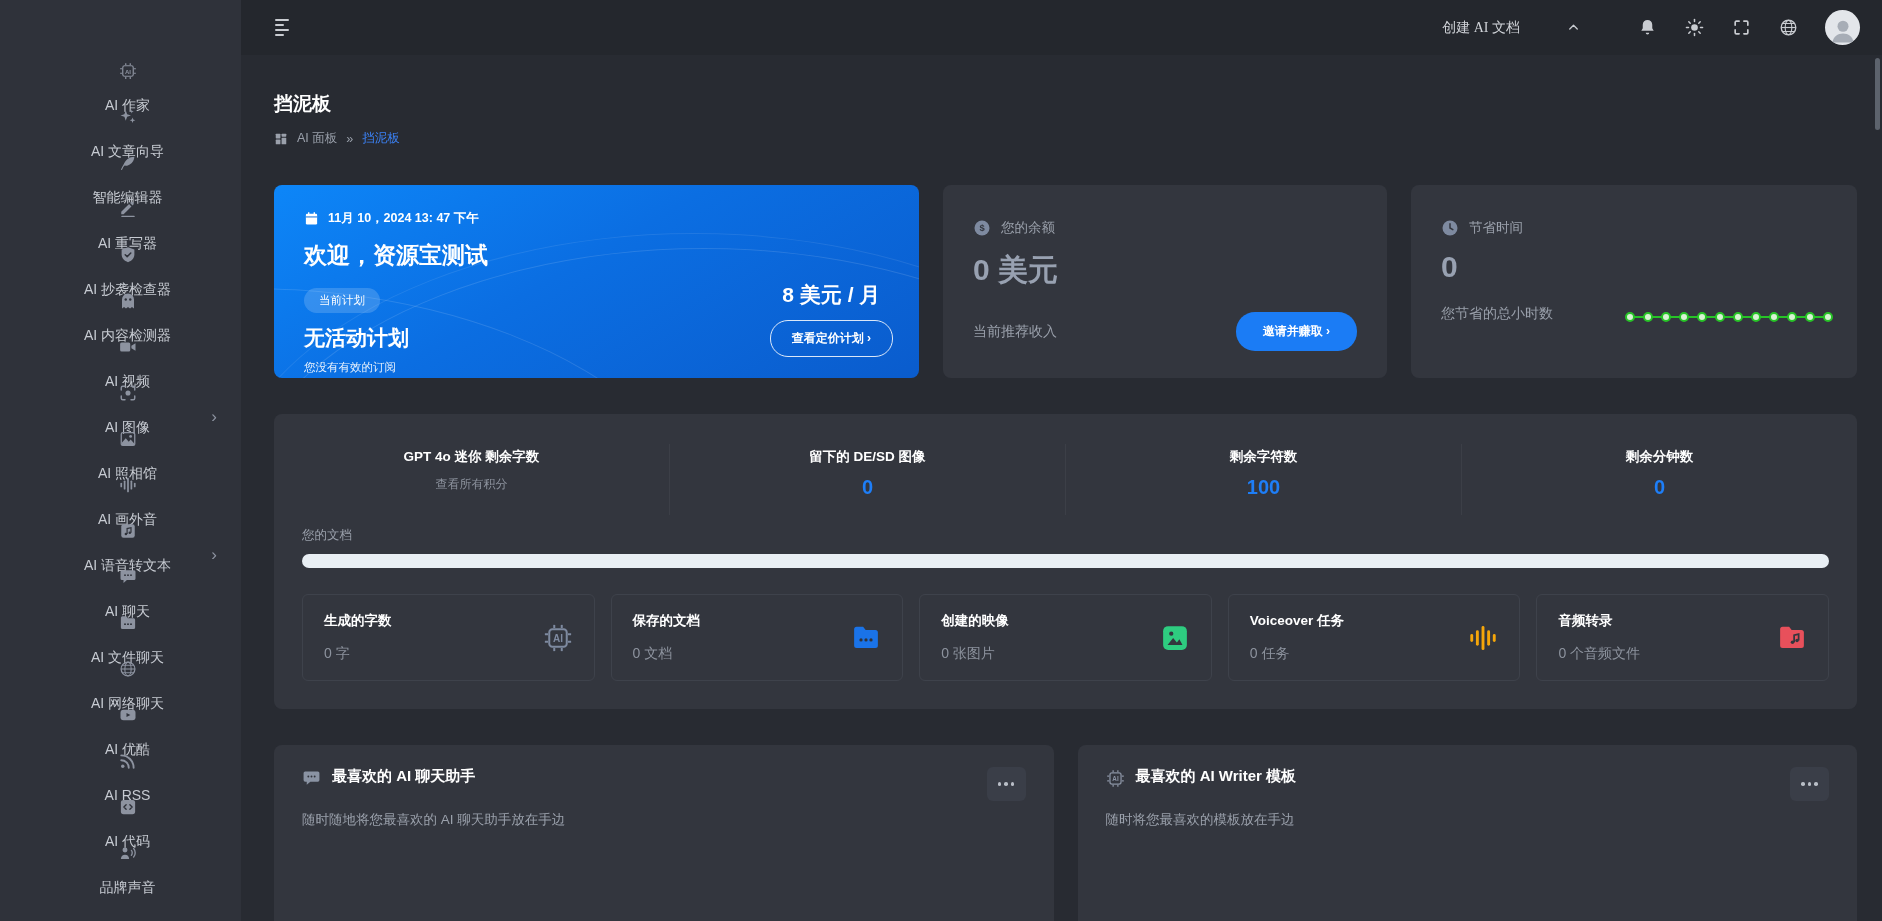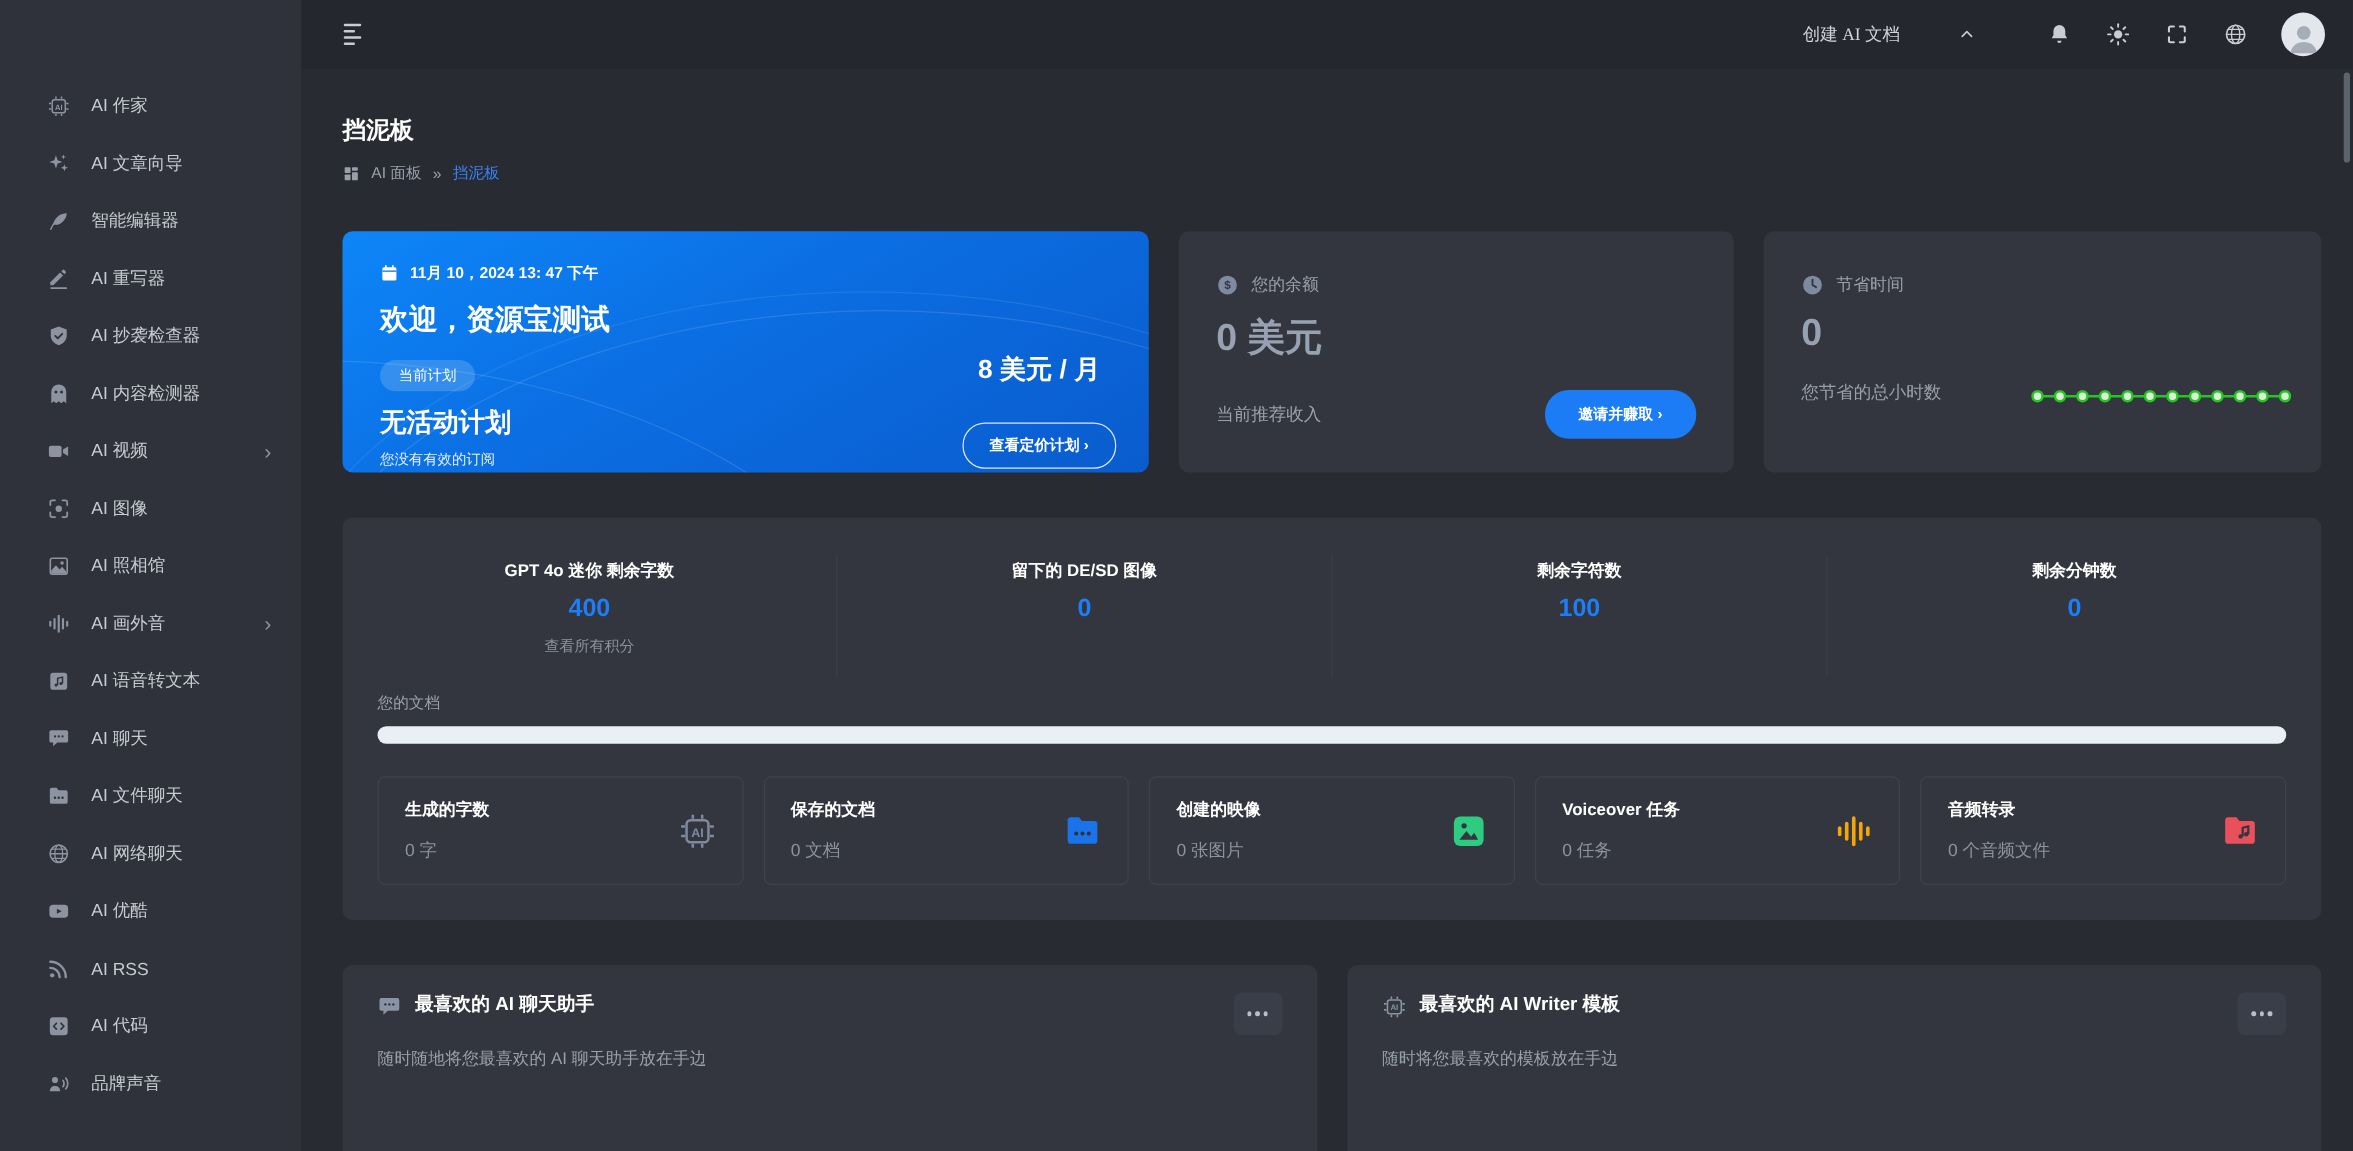--- a/index.html
+++ b/index.html
@@ -10,7 +10,7 @@
   
   .sidebar{position:absolute;left:0;top:0;bottom:0;width:241px;background:#2f323a;padding-top:62px;z-index:3;}
   .side-item{height:46px;display:flex;align-items:center;padding:0 24px 0 38px;gap:17px;
-             color:#c7cbd2;font-size:14px;cursor:pointer;}
+             color:#c7cbd2;font-size:14px;cursor:pointer;flex-direction:column;}
   .side-item .icon{width:18px;height:18px;color:#8d93a0;flex:none;display:flex;align-items:center;}
   .side-item .icon svg{width:18px;height:18px;}
   .side-item .label{white-space:nowrap;}

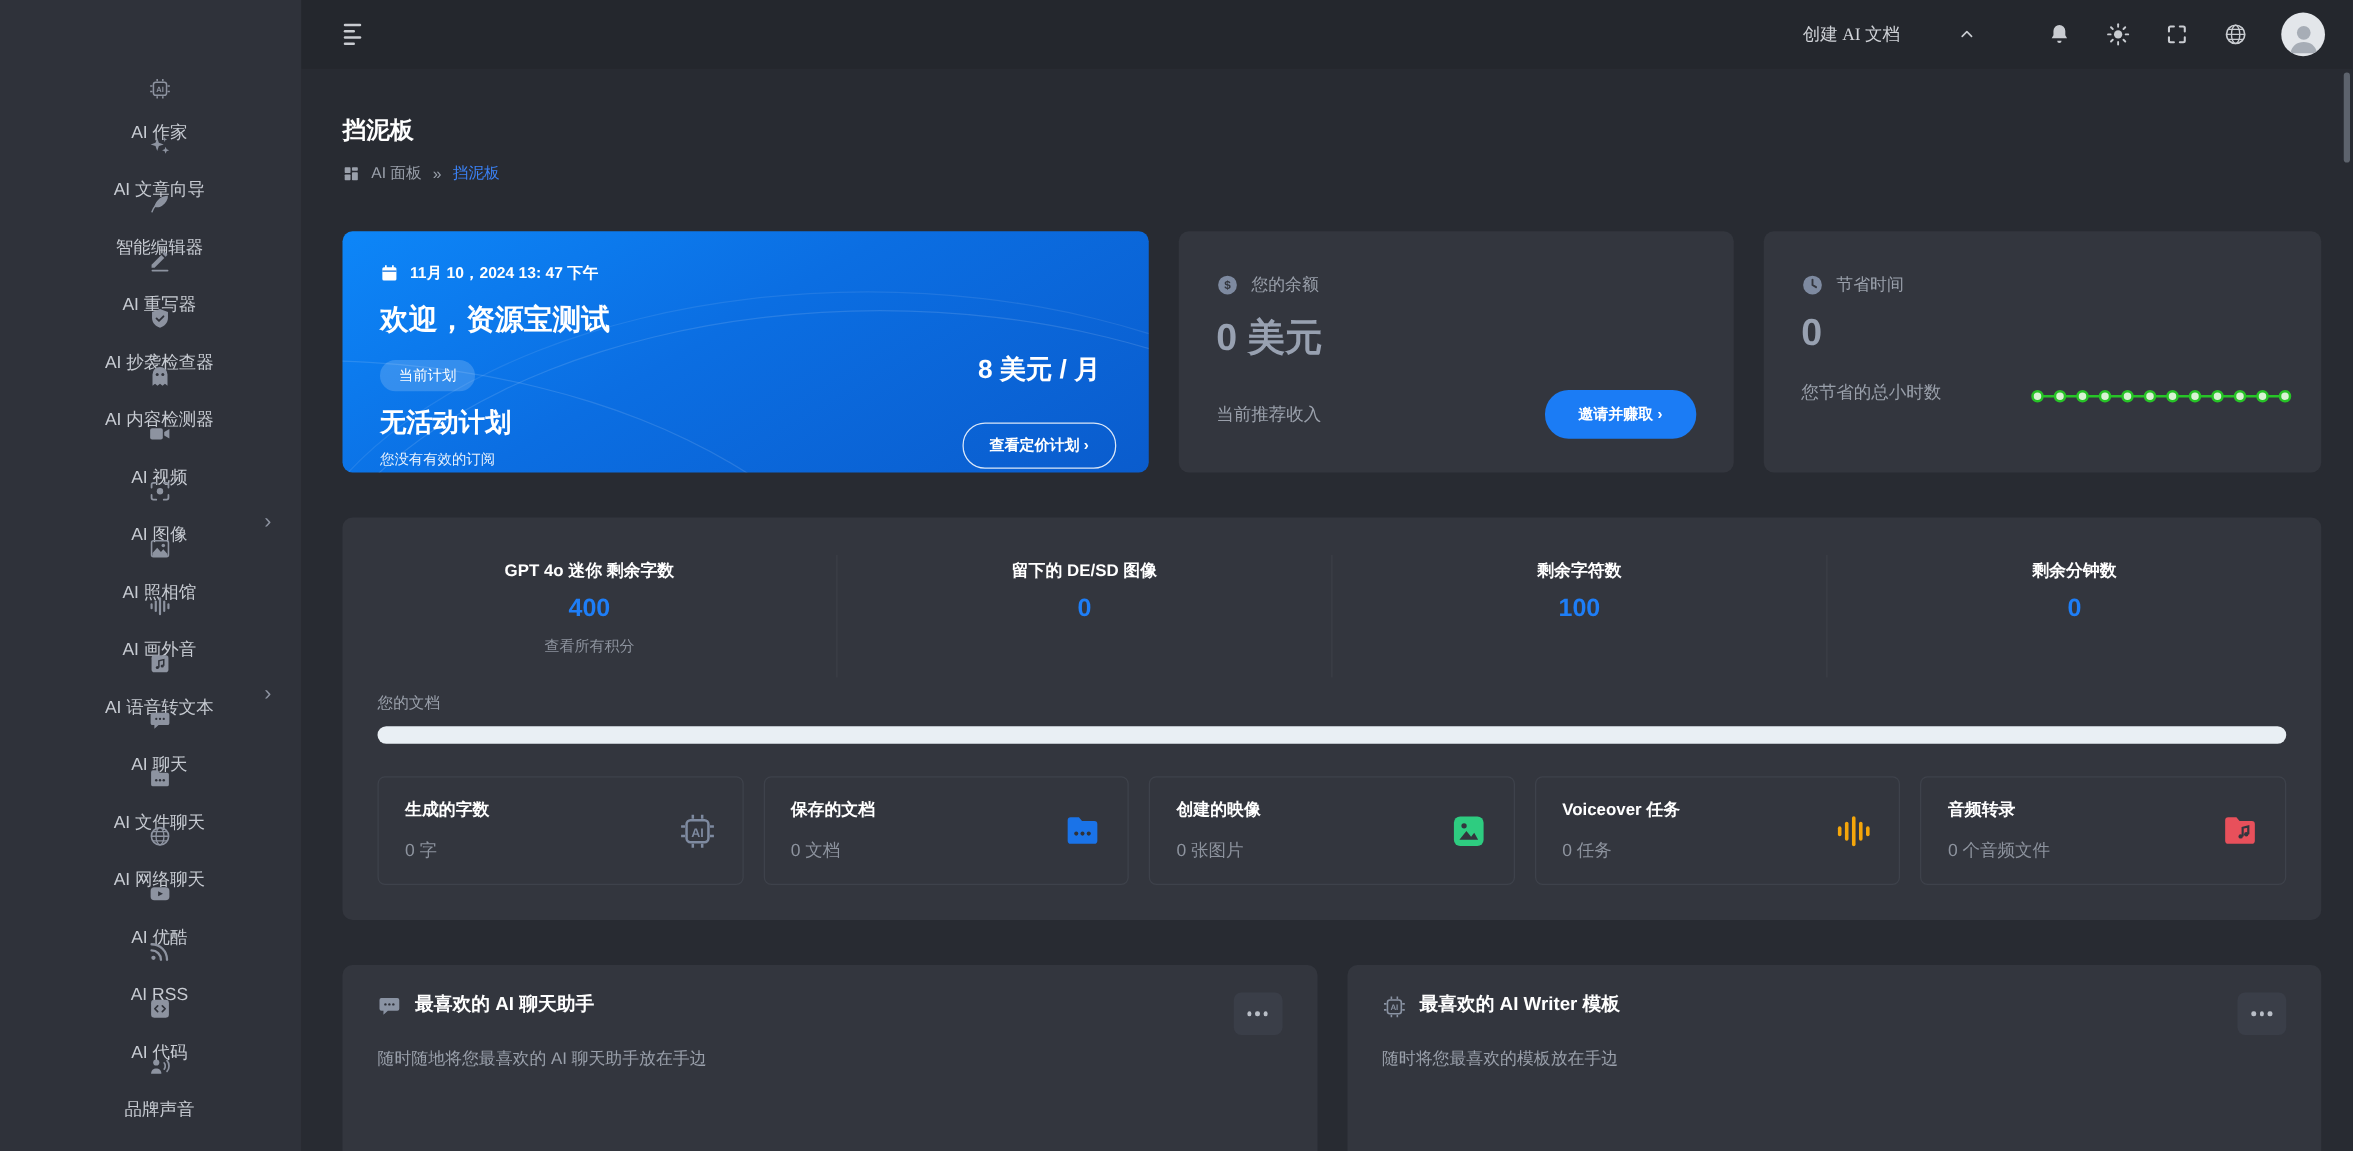--- a/index.html
+++ b/index.html
@@ -63,7 +63,7 @@
   .wc-note{font-size:11.5px;margin-top:8px;color:rgba(255,255,255,0.9);}
   .wc-right{position:absolute;right:26px;top:96px;text-align:center;}
   .wc-price{font-size:21px;font-weight:bold;color:#fff;}
-  .wc-pricing-btn{margin-top:29px;display:inline-block;border:1px solid rgba(255,255,255,0.85);
+  .wc-pricing-btn{margin-top:11px;display:inline-block;border:1px solid rgba(255,255,255,0.85);
                   border-radius:18px;padding:9px 21px;font-size:12px;font-weight:bold;color:#fff;
                   background:transparent;cursor:pointer;white-space:nowrap;}
 

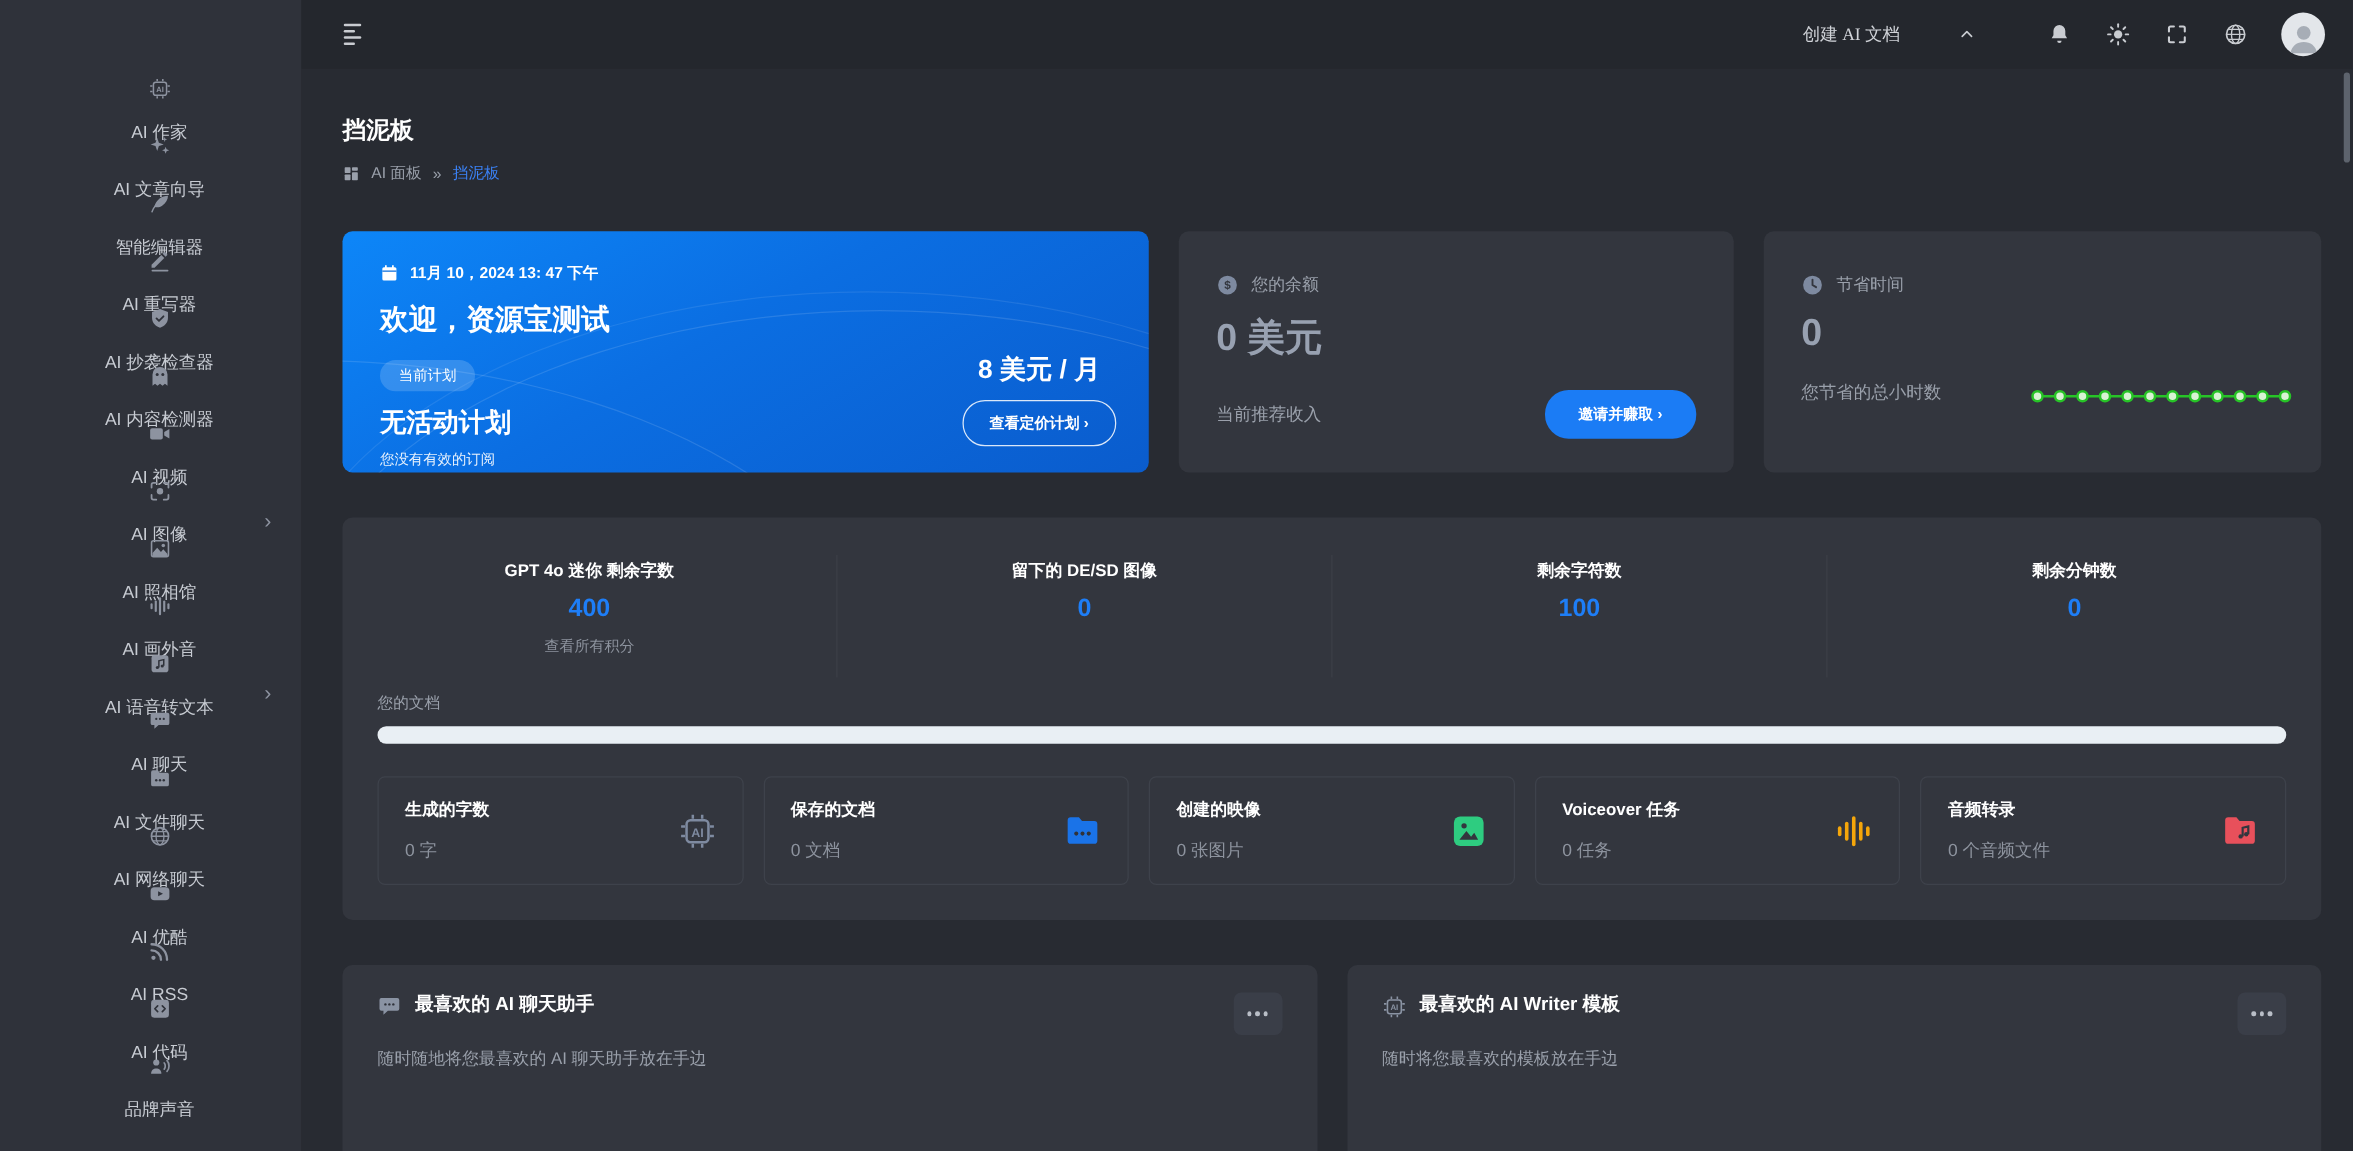--- a/index.html
+++ b/index.html
@@ -497,7 +497,6 @@
       <div class="stats-row" id="stats-row">
   <div class="stat-col">
     <div class="stat-title">GPT 4o 迷你 剩余字数</div>
-    <div class="stat-value">400</div>
     <div class="stat-link">查看所有积分</div>
   </div>
 

